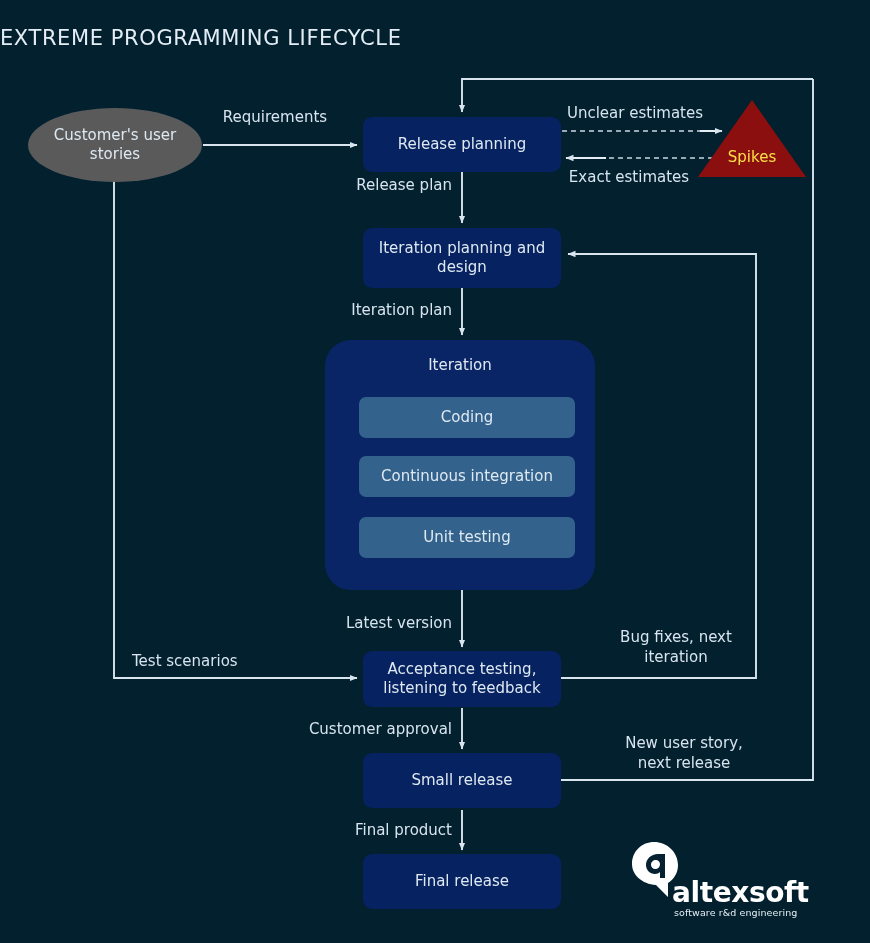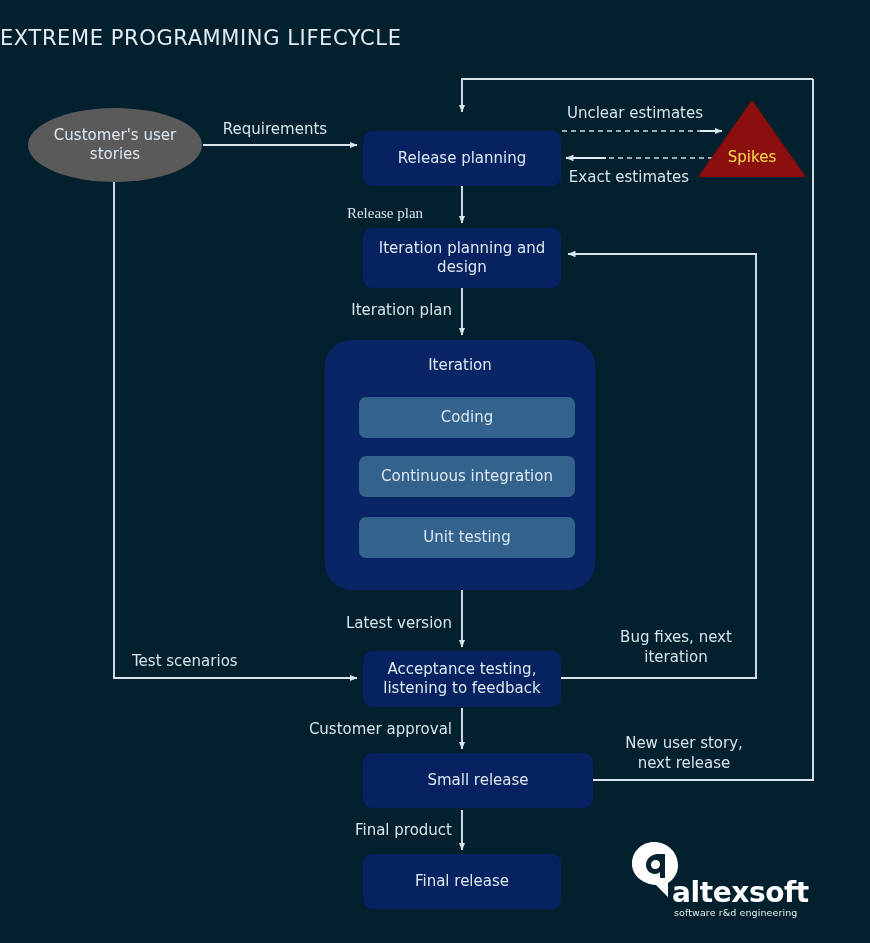--- a/index.html
+++ b/index.html
@@ -199,7 +199,7 @@
     <span>Final release</span>
   </div>
 
-  <div class="edge-label" style="left:196px; top:108px; width:158px;margin-top:12px;">Requirements</div>
+  <div class="edge-label" style="left:196px; top:108px; width:158px;">Requirements</div>
 
   <div class="edge-label" style="left:556px; top:104px; width:158px;">Unclear estimates</div>
 

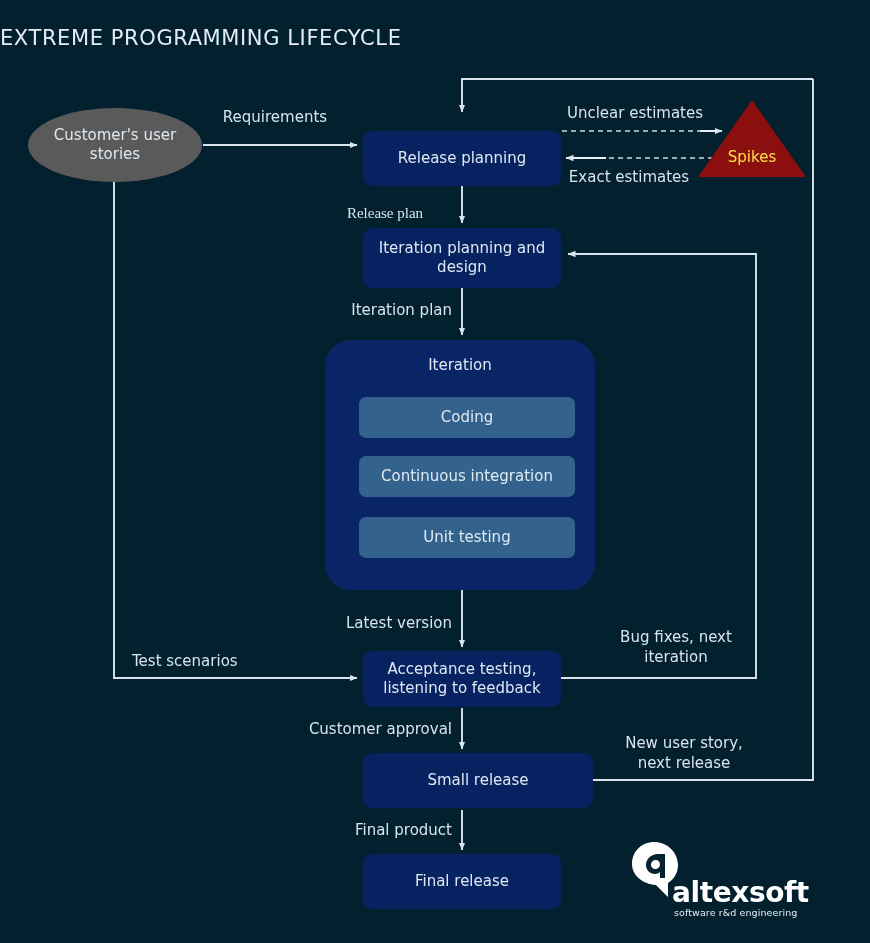--- a/index.html
+++ b/index.html
@@ -161,7 +161,7 @@
     <span>Customer's user stories</span>
   </div>
 
-  <div class="node box-navy" style="left:363px; top:131px; width:198px; height:55px;">
+  <div class="node box-navy" style="left:363px; top:117px; width:198px; height:55px;">
     <span>Release planning</span>
   </div>
 

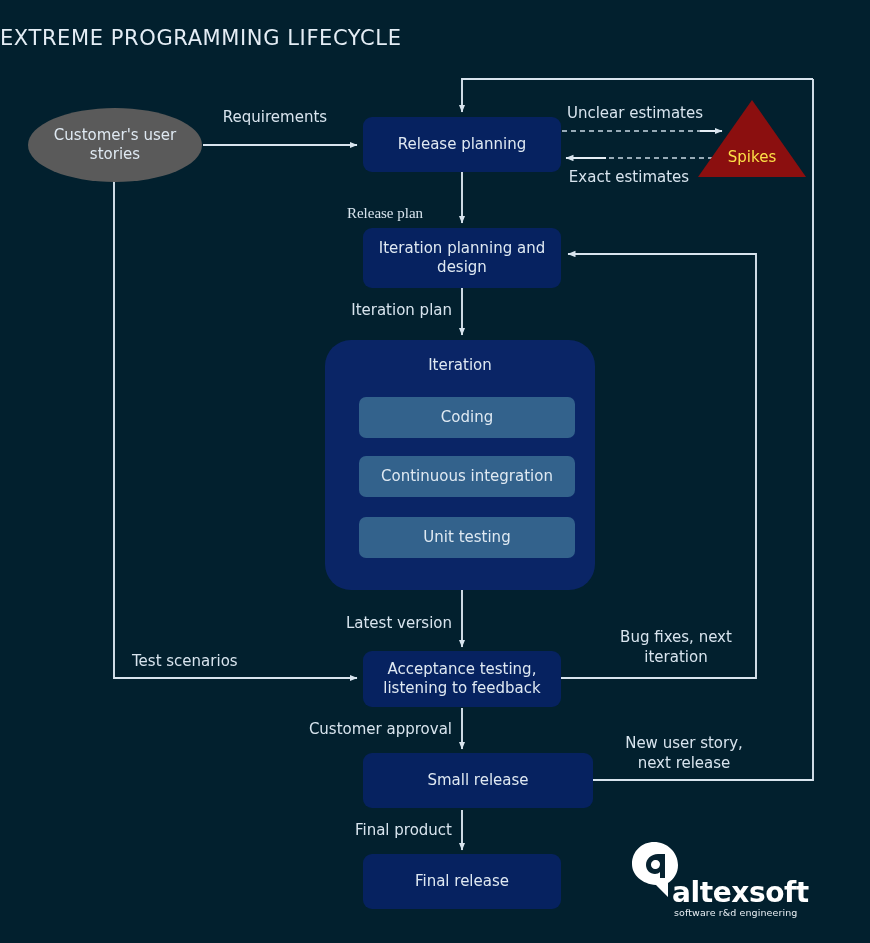--- a/index.html
+++ b/index.html
@@ -205,7 +205,7 @@
 
   <div class="edge-label" style="left:550px; top:168px; width:158px;">Exact estimates</div>
 
-  <div class="edge-label" style="left:318px; top:204px; width:134px; font-family:Liberation Serif, serif;">Release plan</div>
+  <div class="edge-label" style="left:318px; top:176px; width:134px; text-align:right;">Release plan</div>
 
   <div class="edge-label" style="left:318px; top:301px; width:134px; text-align:right;">Iteration plan</div>
 

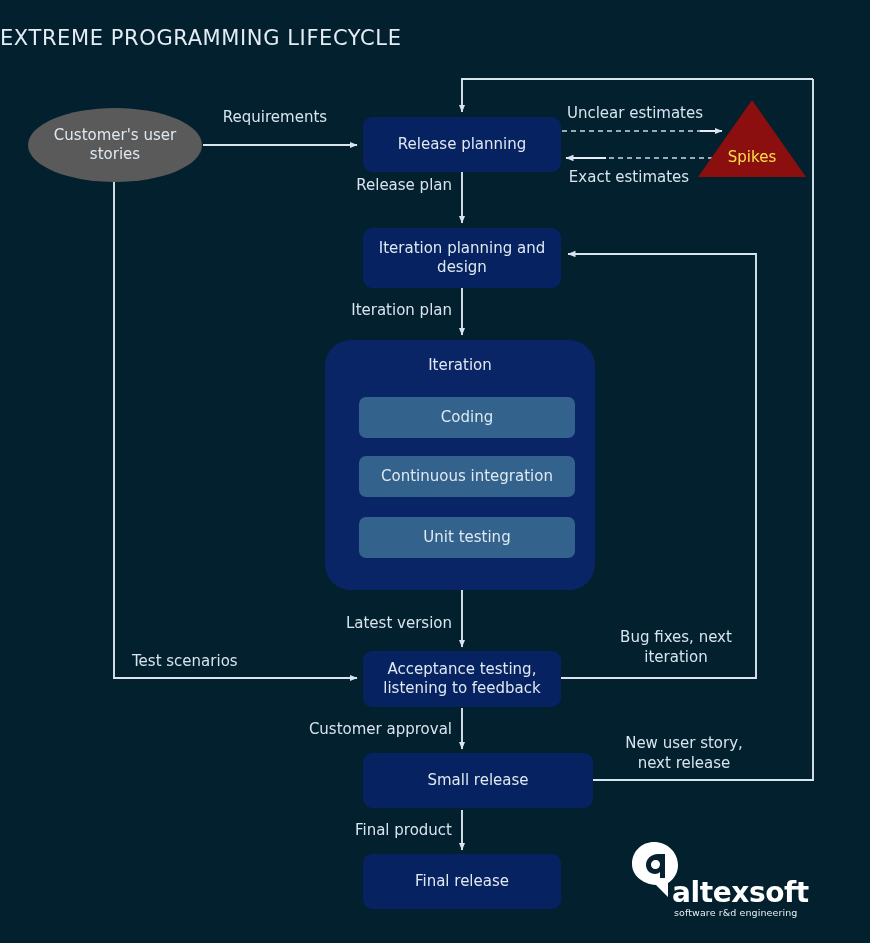--- a/index.html
+++ b/index.html
@@ -191,7 +191,7 @@
     <span>Acceptance testing, listening to feedback</span>
   </div>
 
-  <div class="node box-navy" style="left:363px; top:753px; width:230px; height:55px;">
+  <div class="node box-navy" style="left:363px; top:753px; width:198px; height:55px;">
     <span>Small release</span>
   </div>
 

